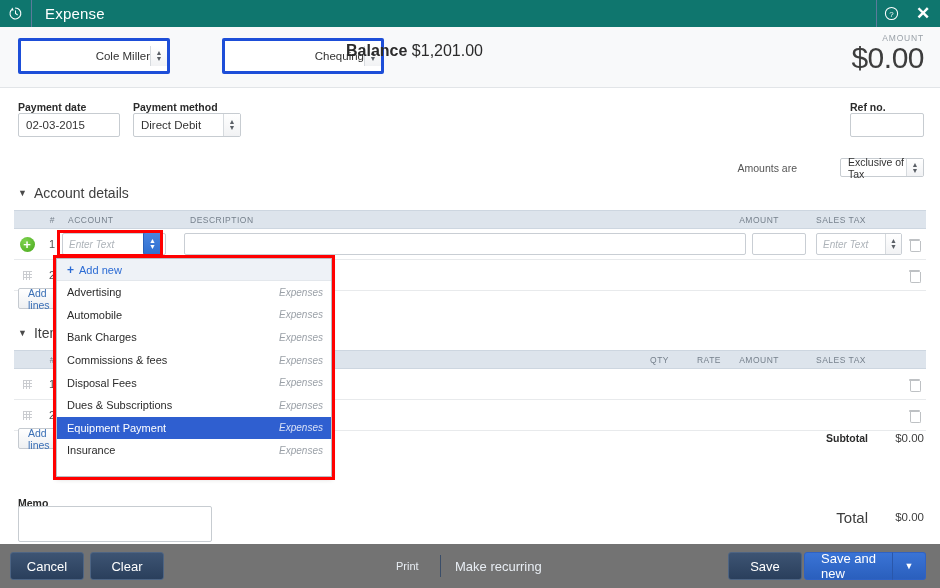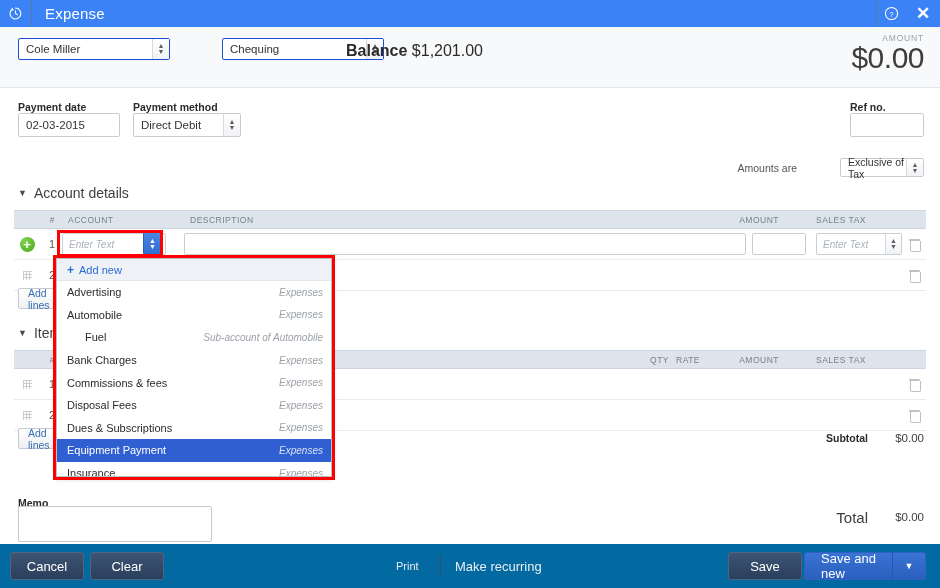--- a/index.html
+++ b/index.html
@@ -16,7 +16,7 @@
   
   .titlebar {
     position: absolute; top: 0; left: 0; width: 940px; height: 27px;
-    background: #3b82f6;
+    background: #0f766e;
     display: flex; align-items: center;
   }
   .tb-icon-cell {

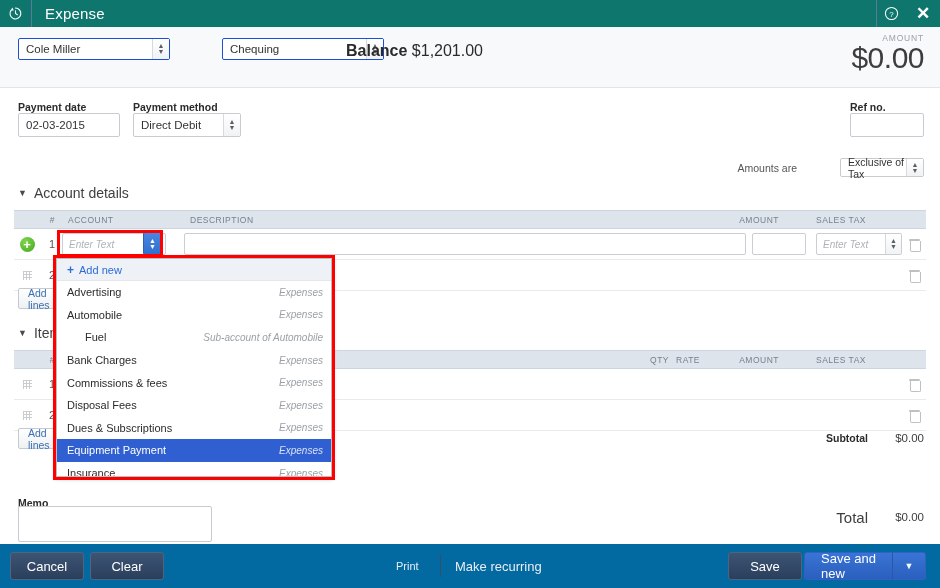--- a/index.html
+++ b/index.html
@@ -44,9 +44,9 @@
     background: #f8f9fa; border-bottom: 1px solid #e2e5e8;
   }
   .sel {
-    position: absolute; background: #fff; border: 1px solid #1d4ed8;
-    border-radius: 2px; height: 22px; display: flex; align-items: center;
-    font-size: 11.5px; color: #333;
+    position: absolute; background: #fff; border: 3px solid #1d4ed8;
+    border-radius: 2px; height: 36px; display: flex; align-items: center;
+    font-size: 11.5px; color: #333; text-align: right;
   }
   .sel .sel-txt { padding-left: 7px; flex: 1; white-space: nowrap; overflow: hidden; }
   .sel .stepper {

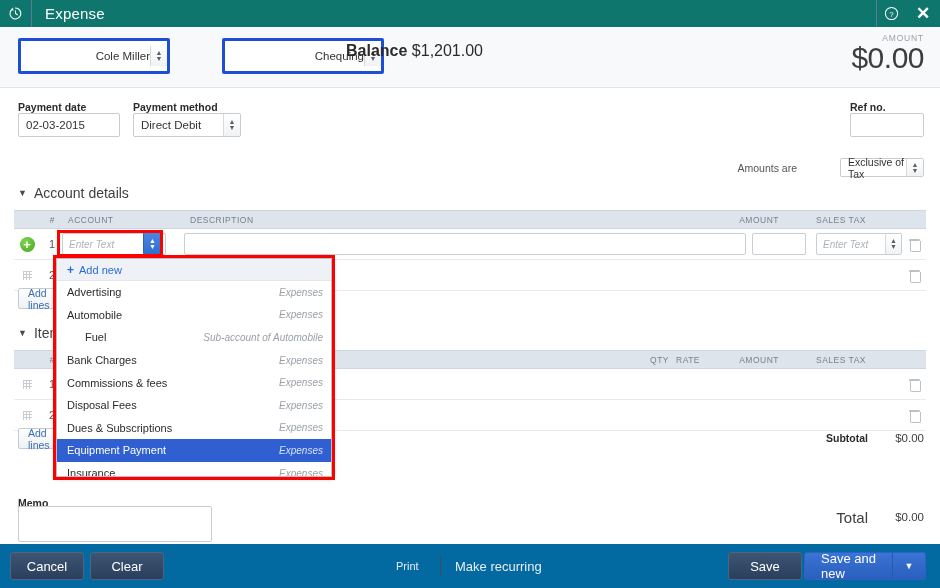--- a/index.html
+++ b/index.html
@@ -470,10 +470,6 @@
     <span class="nm">Automobile</span>
     <span class="ty">Expenses</span>
   </div>
-  <div class="dd-item sub">
-    <span class="nm">Fuel</span>
-    <span class="ty">Sub-account of Automobile</span>
-  </div>
   <div class="dd-item">
     <span class="nm">Bank Charges</span>
     <span class="ty">Expenses</span>

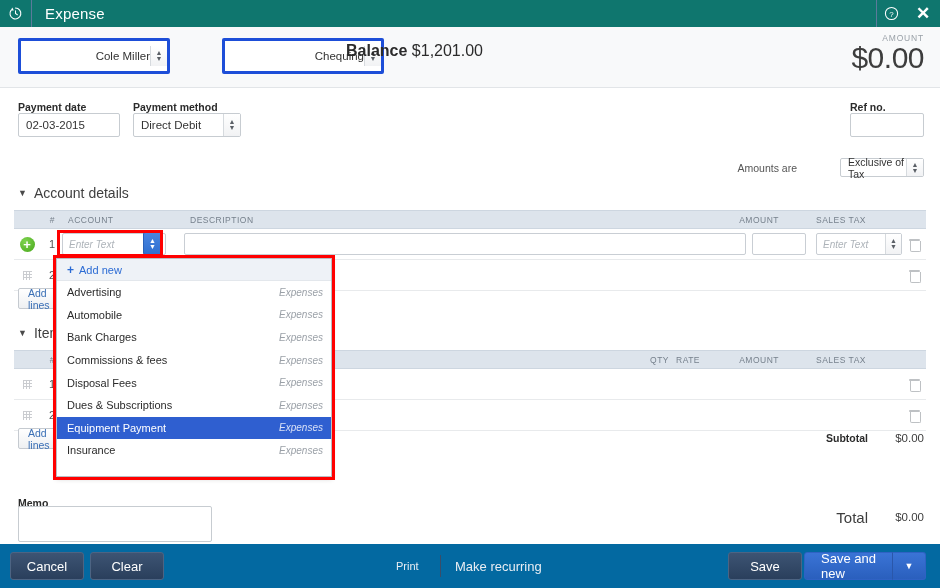--- a/index.html
+++ b/index.html
@@ -130,7 +130,7 @@
   .head-acct { width: 122px; padding-left: 6px; }
   .head-desc { flex: 1; padding-left: 6px; }
   .head-qty { width: 52px; text-align: right; padding-right: 7px; }
-  .head-rate { width: 52px; text-align: left; padding-right: 7px; }
+  .head-rate { width: 52px; text-align: right; padding-right: 7px; }
   .head-amt { width: 58px; text-align: right; padding-right: 7px; }
   .head-tax { width: 92px; padding-left: 6px; margin-left: 24px; }
   .head-del { width: 24px; }

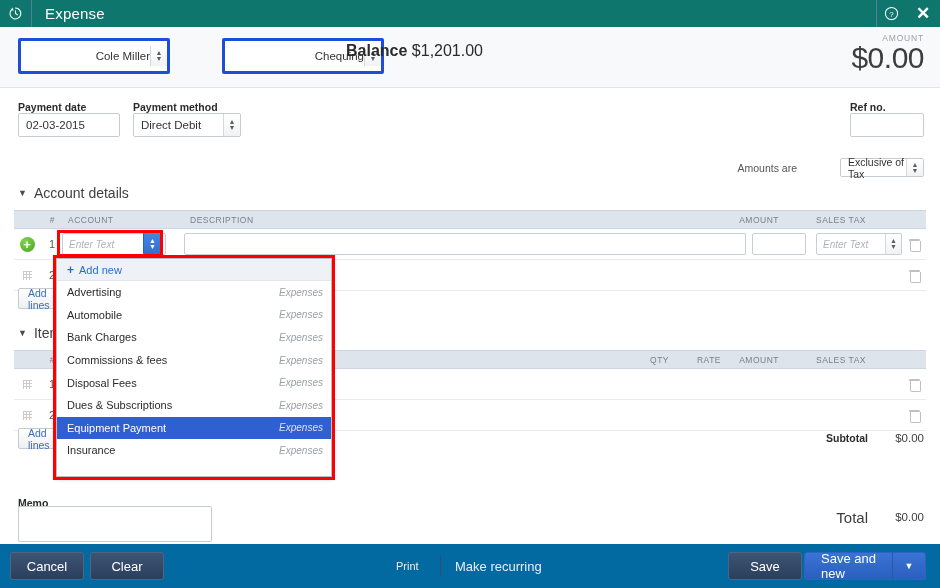--- a/index.html
+++ b/index.html
@@ -224,7 +224,7 @@
   
   .footer {
     position: absolute; bottom: 0; left: 0; width: 940px; height: 44px;
-    background: #0369a1; display: flex; align-items: center;
+    background: #737373; display: flex; align-items: center;
   }
   .fbtn {
     height: 28px; border-radius: 3px; display: flex; align-items: center;

